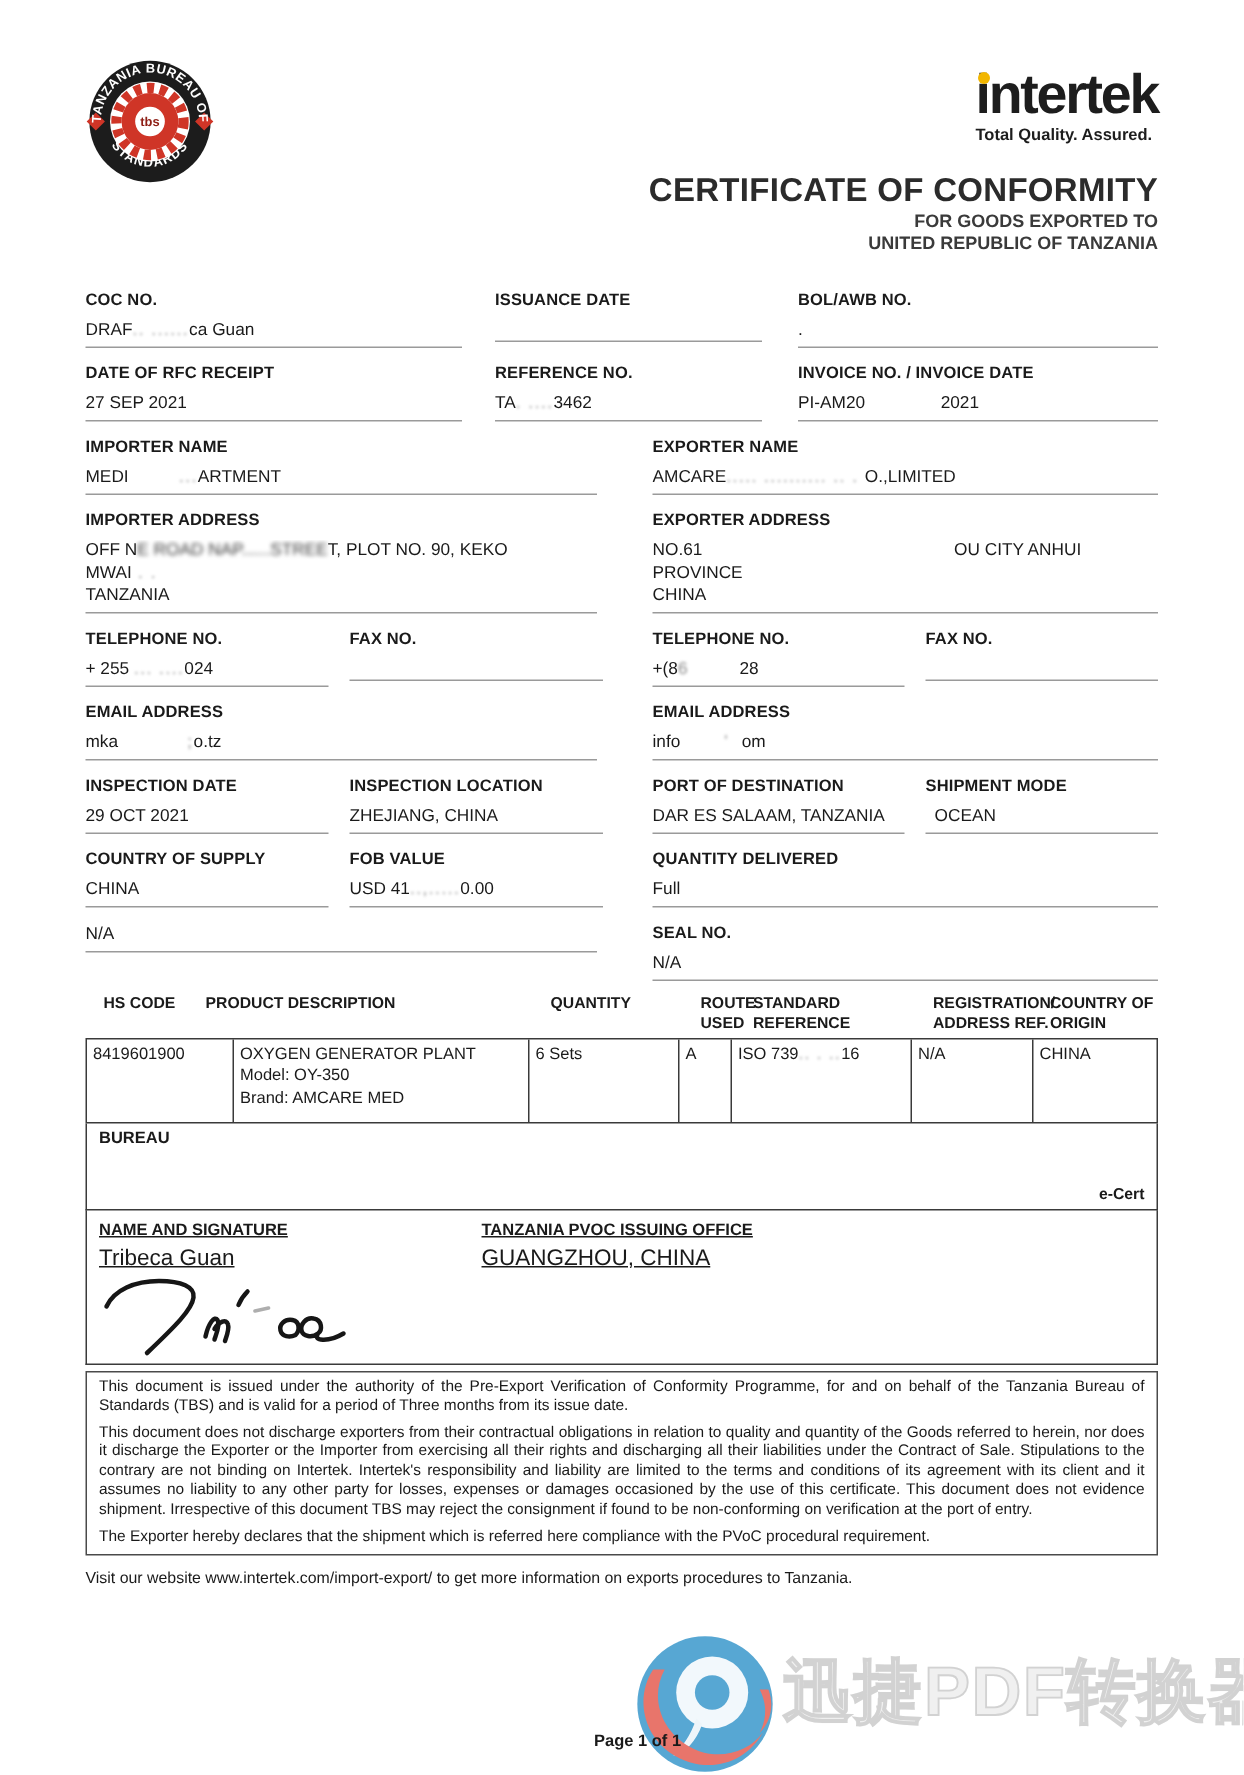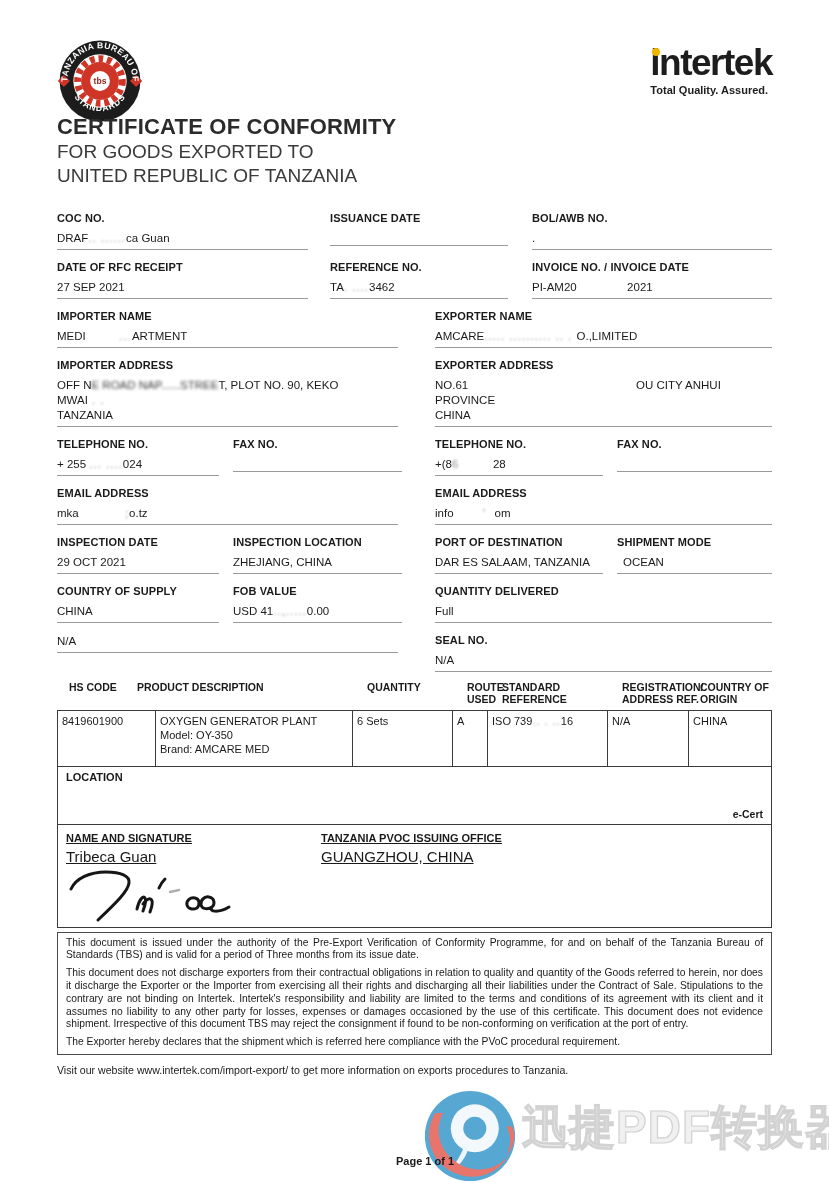--- a/index.html
+++ b/index.html
@@ -20,7 +20,7 @@
   .intertek-tagline { font-size: 11px; font-weight: 700; color: #1d1d1d; margin-top: 3px; }
 
   
-  .title-block { text-align: left; margin-top: 14px; }
+  .title-block { text-align: right; margin-top: 14px; }
   .title-l1 { font-size: 22px; font-weight: 700; color: #2b2b2b; letter-spacing: 0.2px; }
   .title-l2, .title-l3 { font-size: 19px; font-weight: 400; color: #3a3a3a; line-height: 1.25; }
 

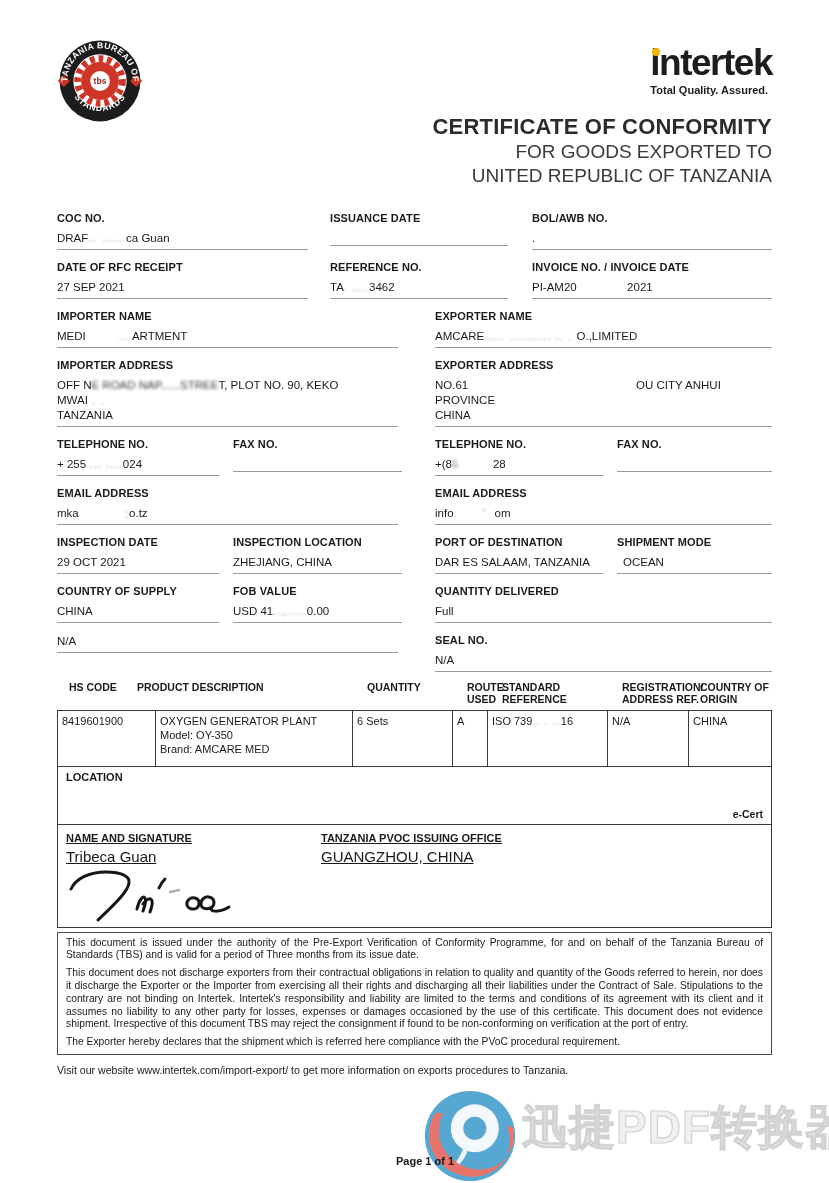--- a/index.html
+++ b/index.html
@@ -22,7 +22,7 @@
   
   .title-block { text-align: right; margin-top: 14px; }
   .title-l1 { font-size: 22px; font-weight: 700; color: #2b2b2b; letter-spacing: 0.2px; }
-  .title-l2, .title-l3 { font-size: 19px; font-weight: 400; color: #3a3a3a; line-height: 1.25; }
+  .title-l2, .title-l3 { font-size: 12px; font-weight: 700; color: #3a3a3a; line-height: 1.25; }
 
   
   .form { margin-top: 24px; }

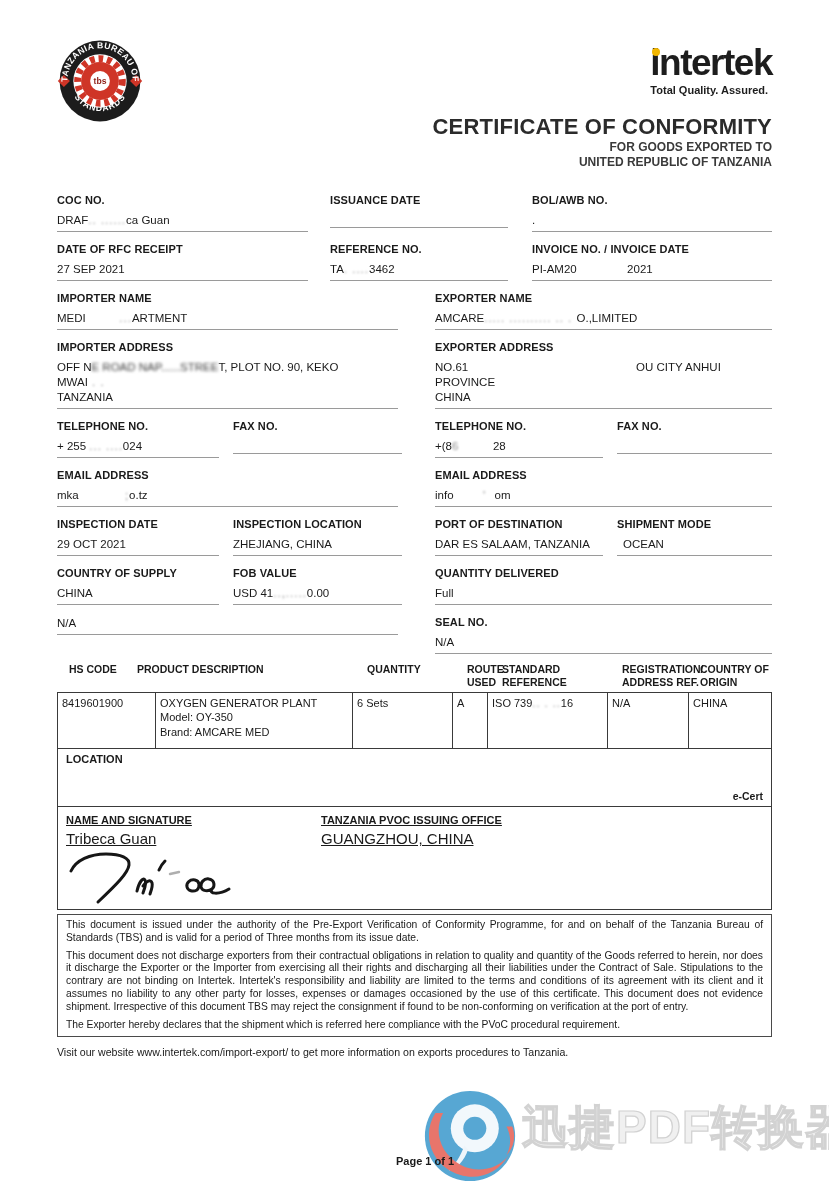--- a/index.html
+++ b/index.html
@@ -295,7 +295,7 @@
       </div>
 
       <div class="remarks-box">
-        <div class="remarks-label">LOCATION</div>
+        <div class="remarks-label">BUREAU</div>
         <div></div>
         <div class="ecert">e-Cert</div>
       </div>

